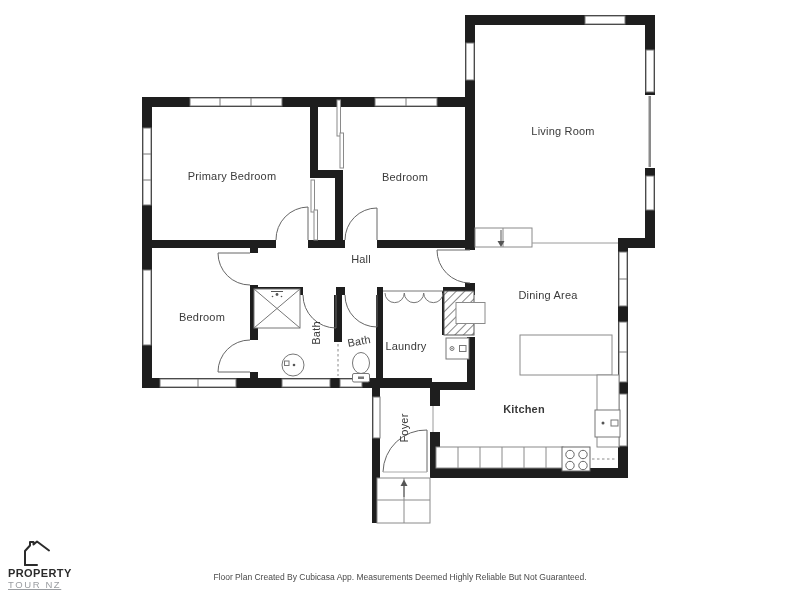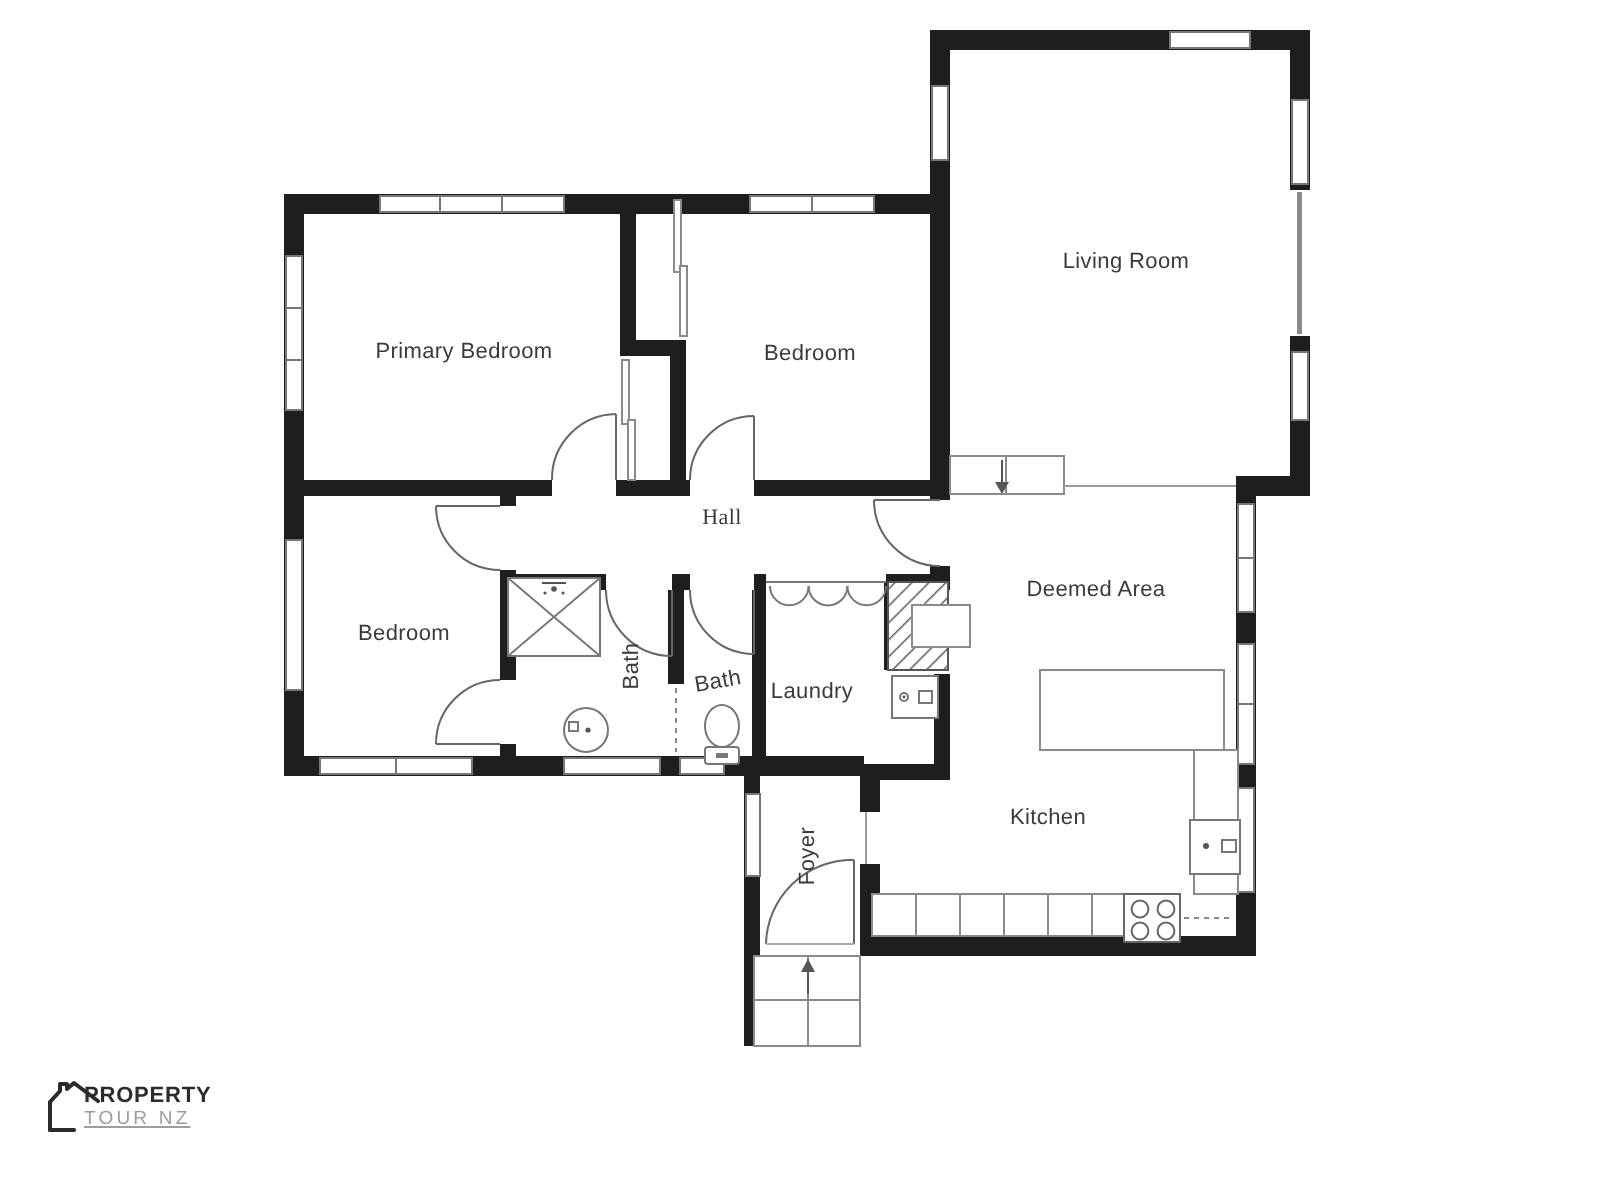--- a/index.html
+++ b/index.html
@@ -200,7 +200,7 @@
 <div class="lbl" style="left:232px;top:176px;">Primary Bedroom</div>
 <div class="lbl" style="left:405px;top:177px;">Bedroom</div>
 <div class="lbl" style="left:563px;top:131px;text-align:right;">Living Room</div>
-<div class="lbl" style="left:361px;top:259px;font-family:Liberation Serif, serif;">Hall</div>
+<div class="lbl" style="left:361px;top:259px;">Hall</div>
 <div class="lbl" style="left:202px;top:317px;">Bedroom</div>
 <div class="lbl v" style="left:316px;top:333px;">Bath</div>
 <div class="lbl tilt" style="left:359px;top:341px;">Bath</div>

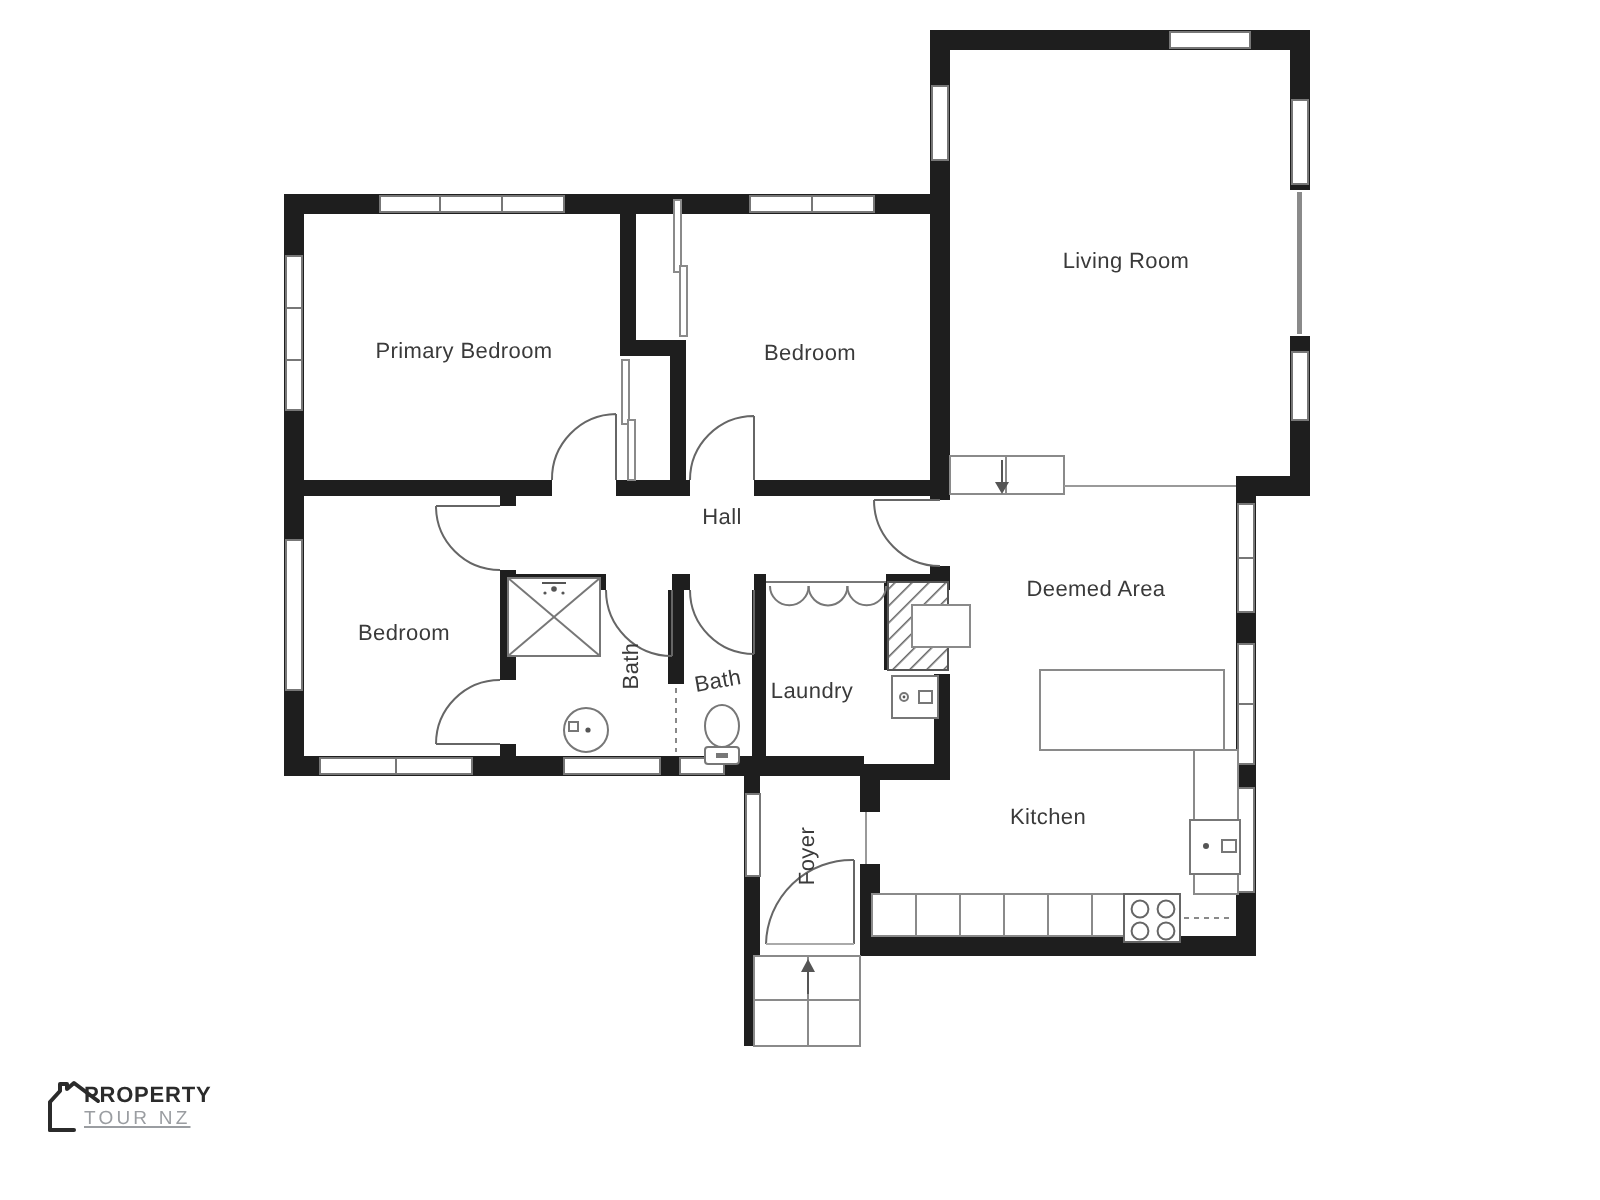--- a/index.html
+++ b/index.html
@@ -205,7 +205,7 @@
 <div class="lbl v" style="left:316px;top:333px;">Bath</div>
 <div class="lbl tilt" style="left:359px;top:341px;">Bath</div>
 <div class="lbl" style="left:406px;top:346px;">Laundry</div>
-<div class="lbl" style="left:548px;top:295px;">Deemed Area</div>
+<div class="lbl" style="left:548px;top:295px;">Dining Area</div>
 <div class="lbl" style="left:524px;top:409px;">Kitchen</div>
 <div class="lbl v" style="left:404px;top:428px;">Foyer</div>
 

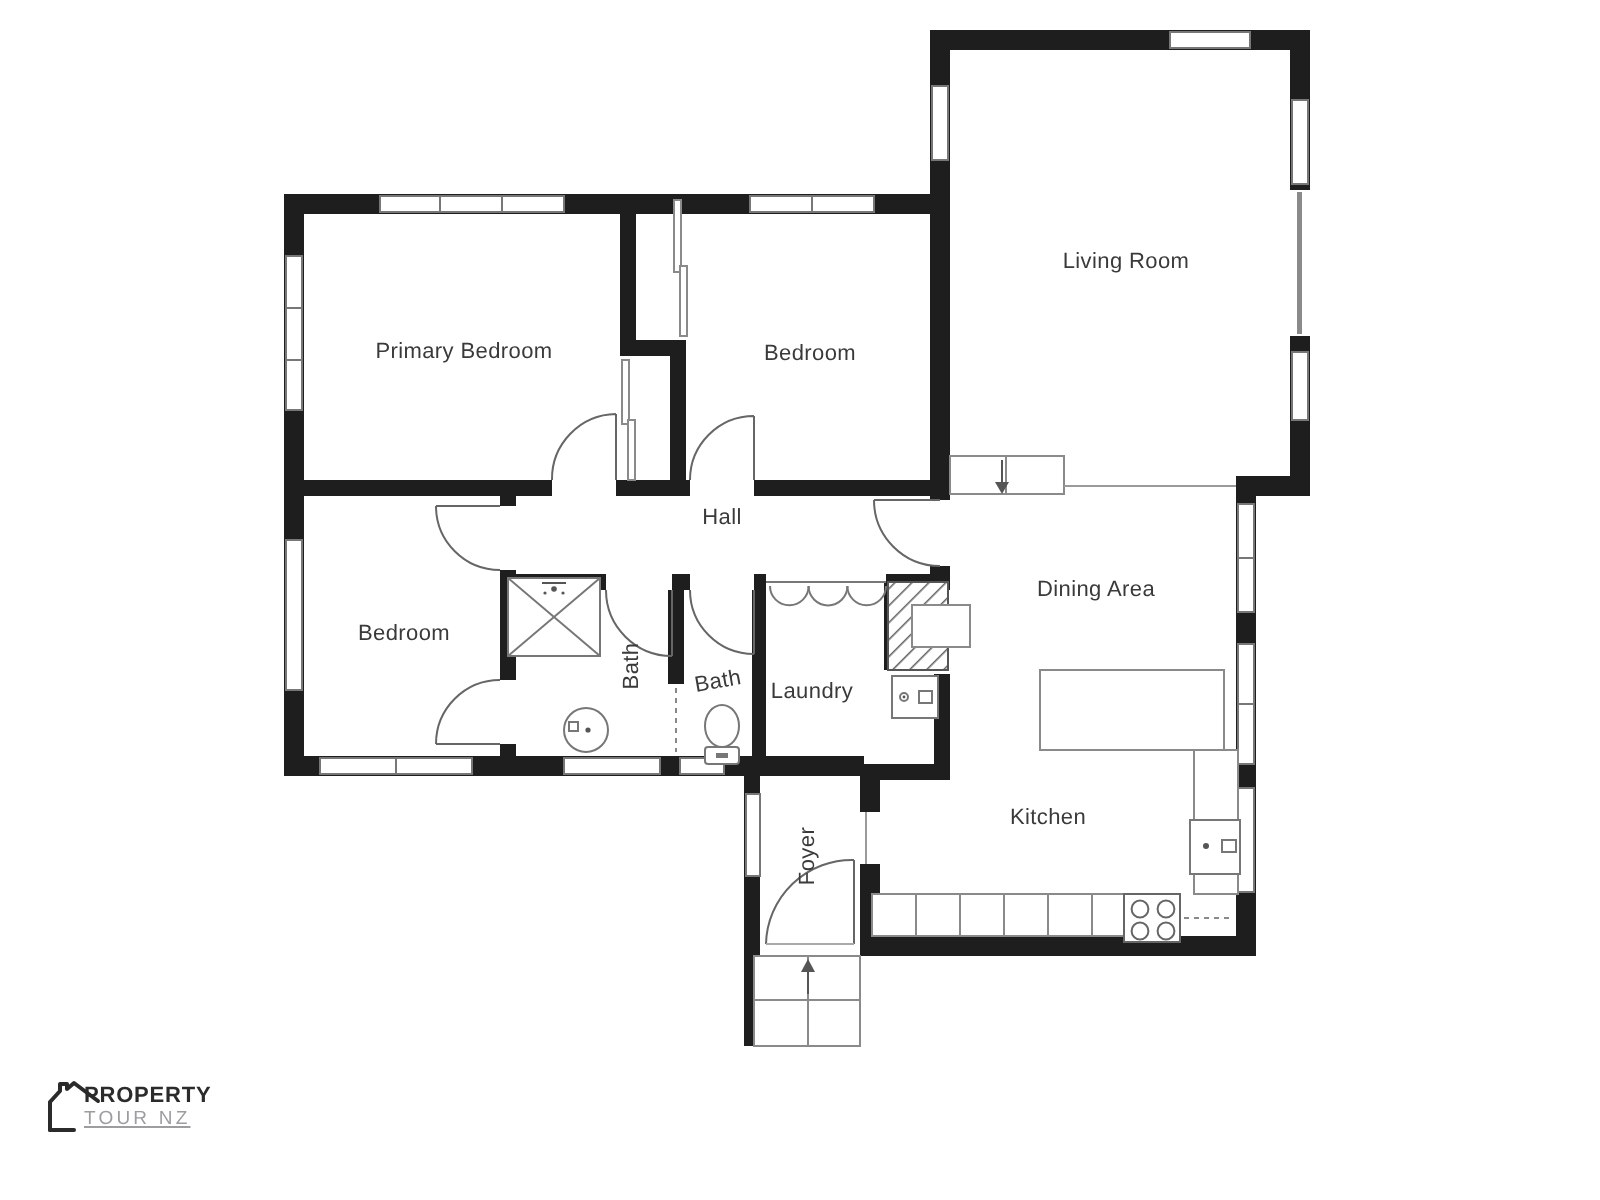--- a/index.html
+++ b/index.html
@@ -206,7 +206,7 @@
 <div class="lbl tilt" style="left:359px;top:341px;">Bath</div>
 <div class="lbl" style="left:406px;top:346px;">Laundry</div>
 <div class="lbl" style="left:548px;top:295px;">Dining Area</div>
-<div class="lbl" style="left:524px;top:409px;">Kitchen</div>
+<div class="lbl" style="left:524px;top:409px;font-weight:bold;">Kitchen</div>
 <div class="lbl v" style="left:404px;top:428px;">Foyer</div>
 
 <div id="logo">

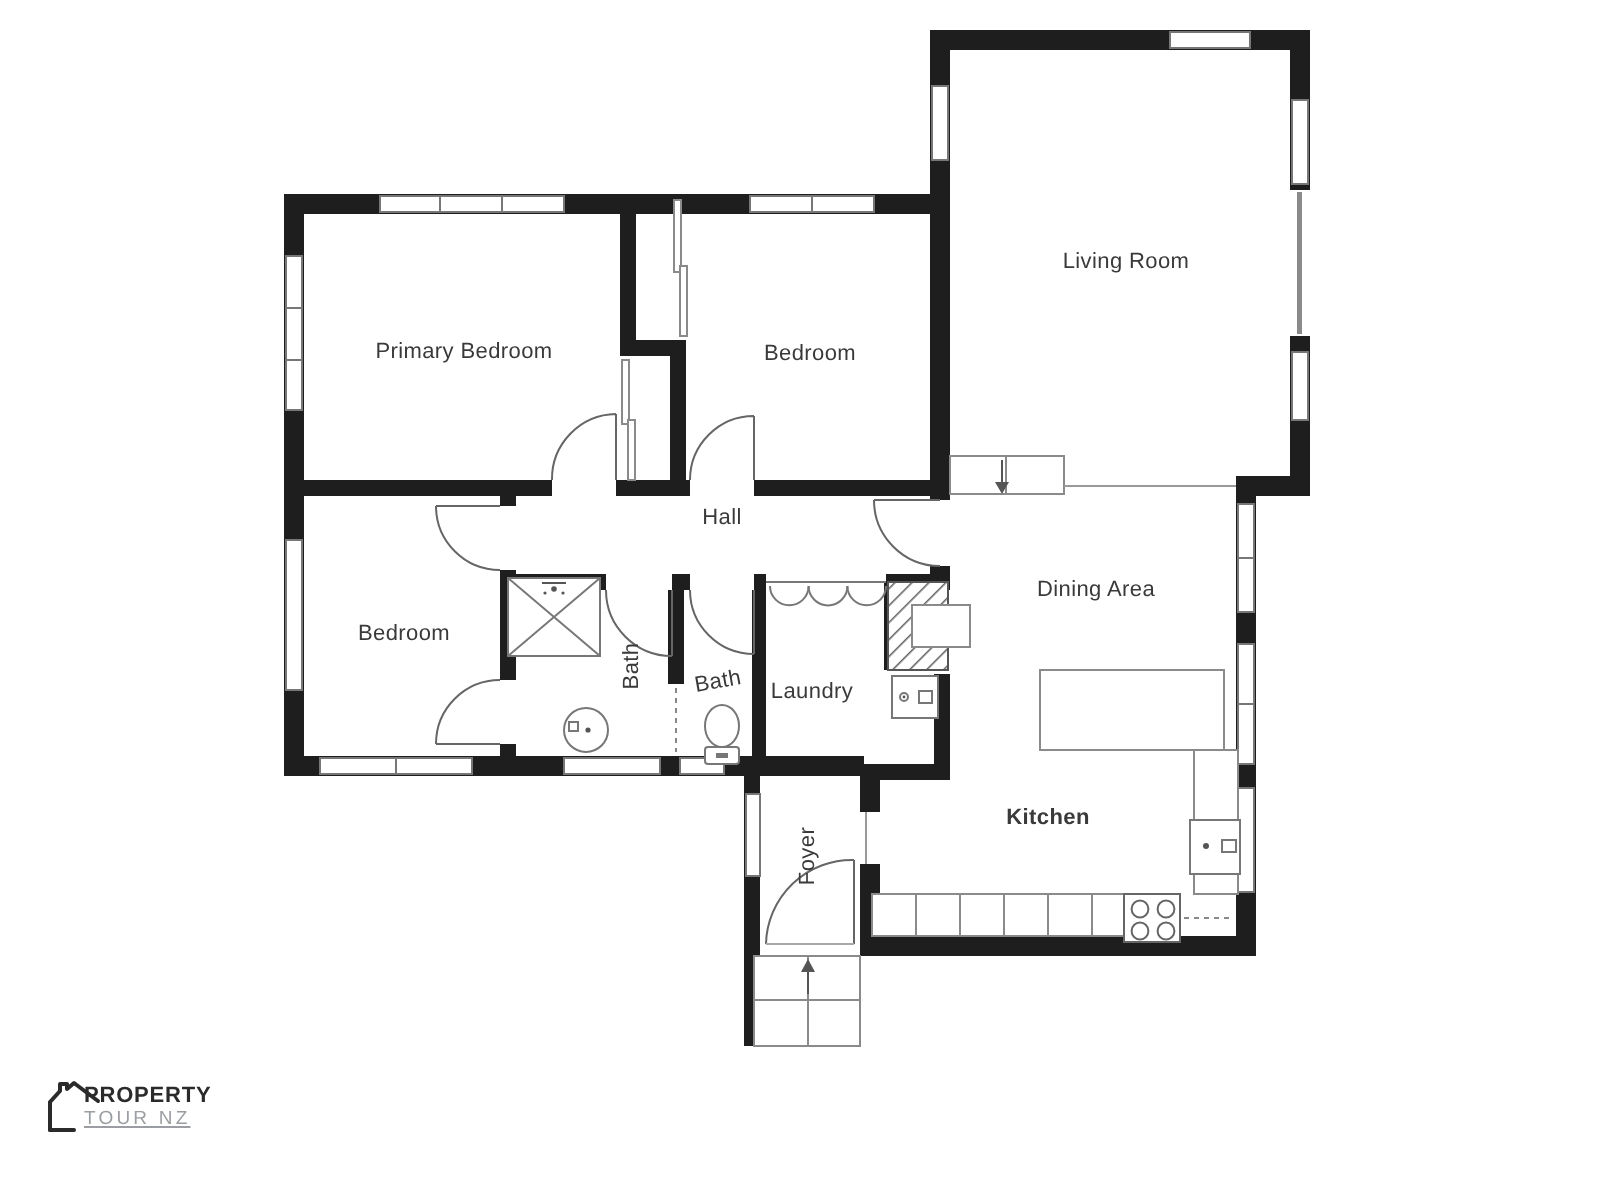--- a/index.html
+++ b/index.html
@@ -10,7 +10,7 @@
        white-space:nowrap;letter-spacing:.2px;}
   .lbl.v{transform:translate(-50%,-50%) rotate(-90deg);}
   .lbl.tilt{transform:translate(-50%,-50%) rotate(-10deg);}
-  #logo{position:absolute;left:22px;top:540px;display:flex;align-items:center;}
+  #logo{position:absolute;left:22px;top:540px;display:flex;align-items:flex-start;flex-direction:column;}
   #logo .txt{margin-left:-14px;line-height:1.05;}
   #logo .l1{font-size:11px;font-weight:bold;color:#2b2b2b;letter-spacing:.4px;}
   #logo .l2{font-size:9.5px;color:#9a9da1;letter-spacing:1.6px;text-decoration:underline;}

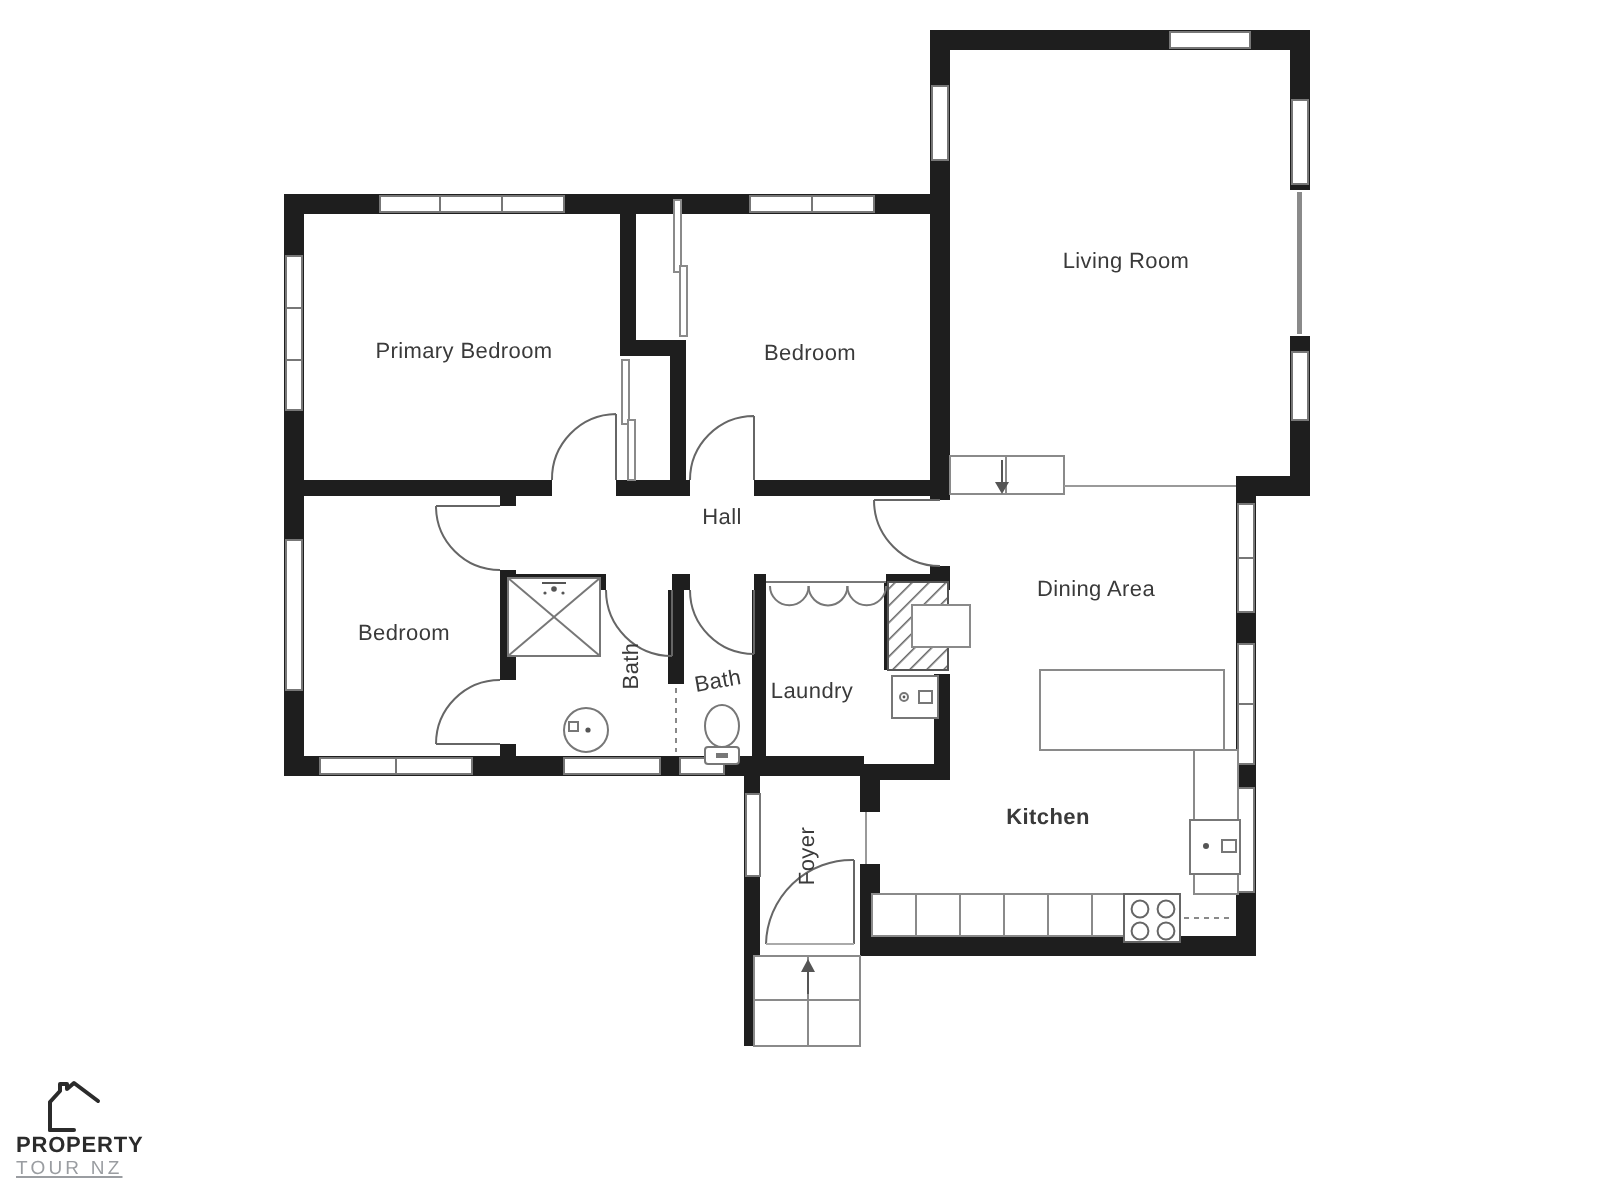--- a/index.html
+++ b/index.html
@@ -220,6 +220,7 @@
   </div>
 </div>
 
+<div id="footer">Floor Plan Created By Cubicasa App. Measurements Deemed Highly Reliable But Not Guaranteed.</div>
 
 </div>
 

